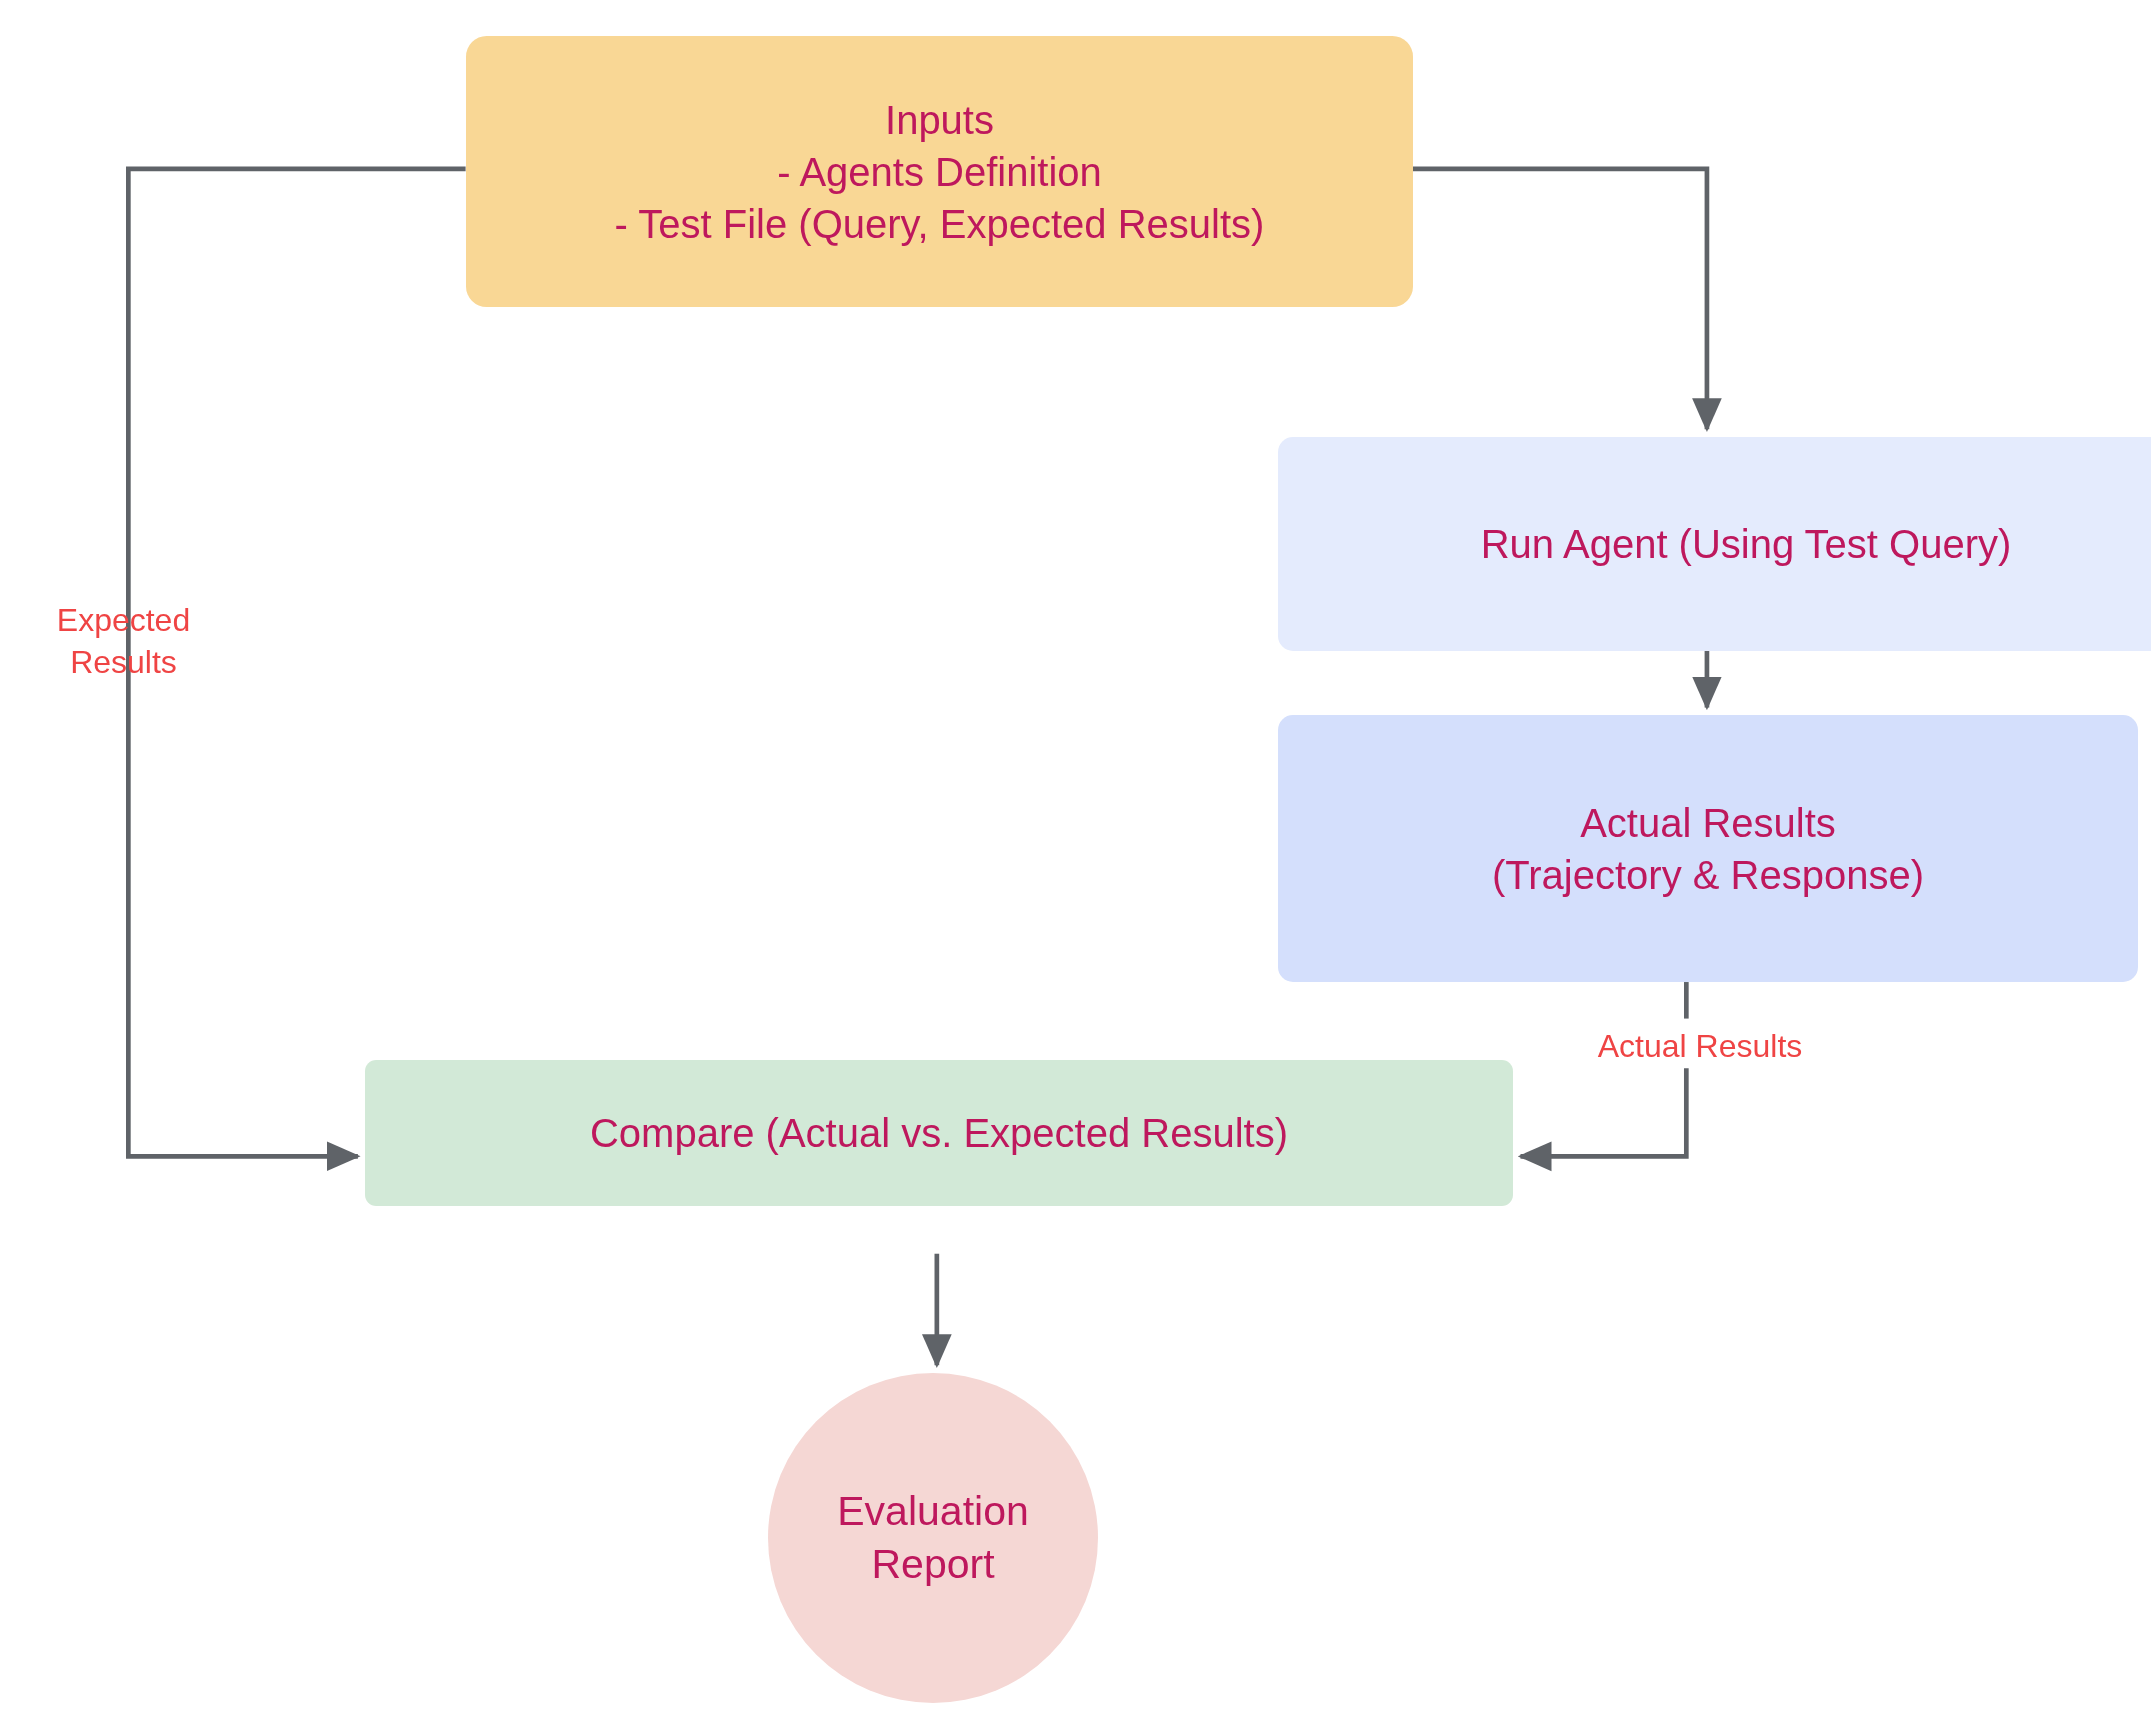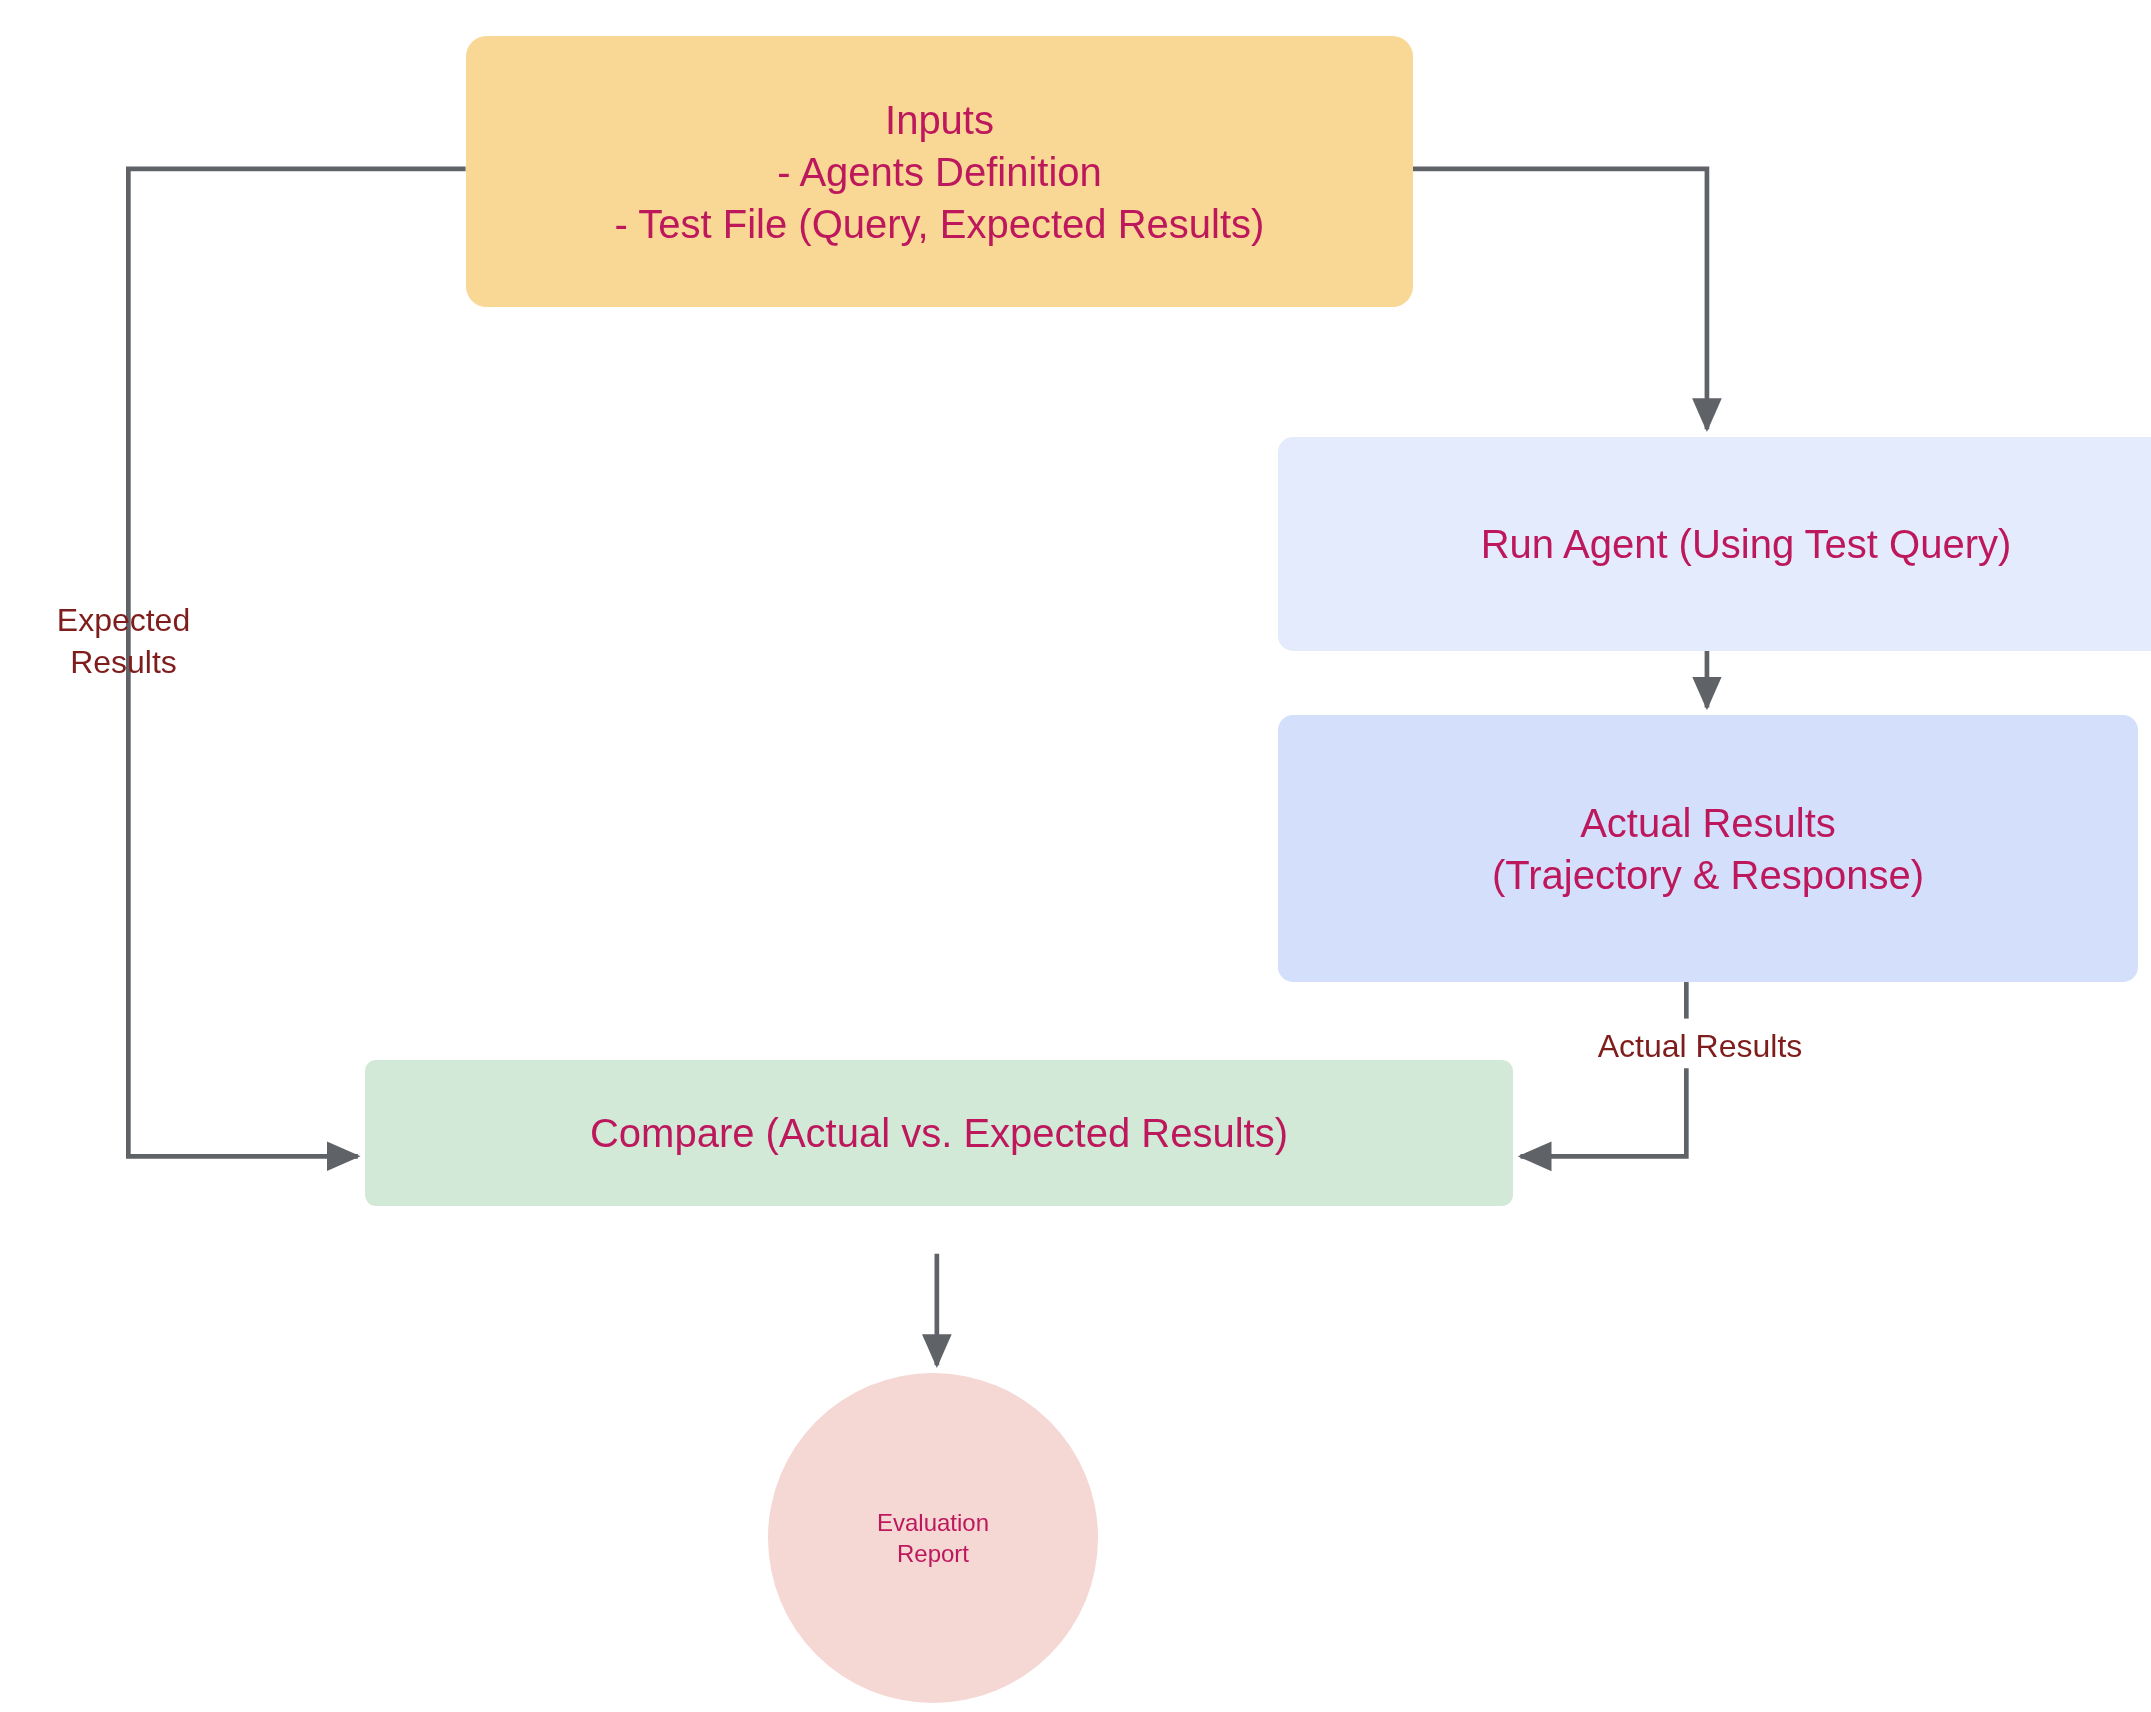--- a/index.html
+++ b/index.html
@@ -84,7 +84,7 @@
   }
   .edge-label {
     position: absolute;
-    color: #7f1d1d;
+    color: #ef4444;
     font-size: 32px;
     line-height: 1.30;
     text-align: center;

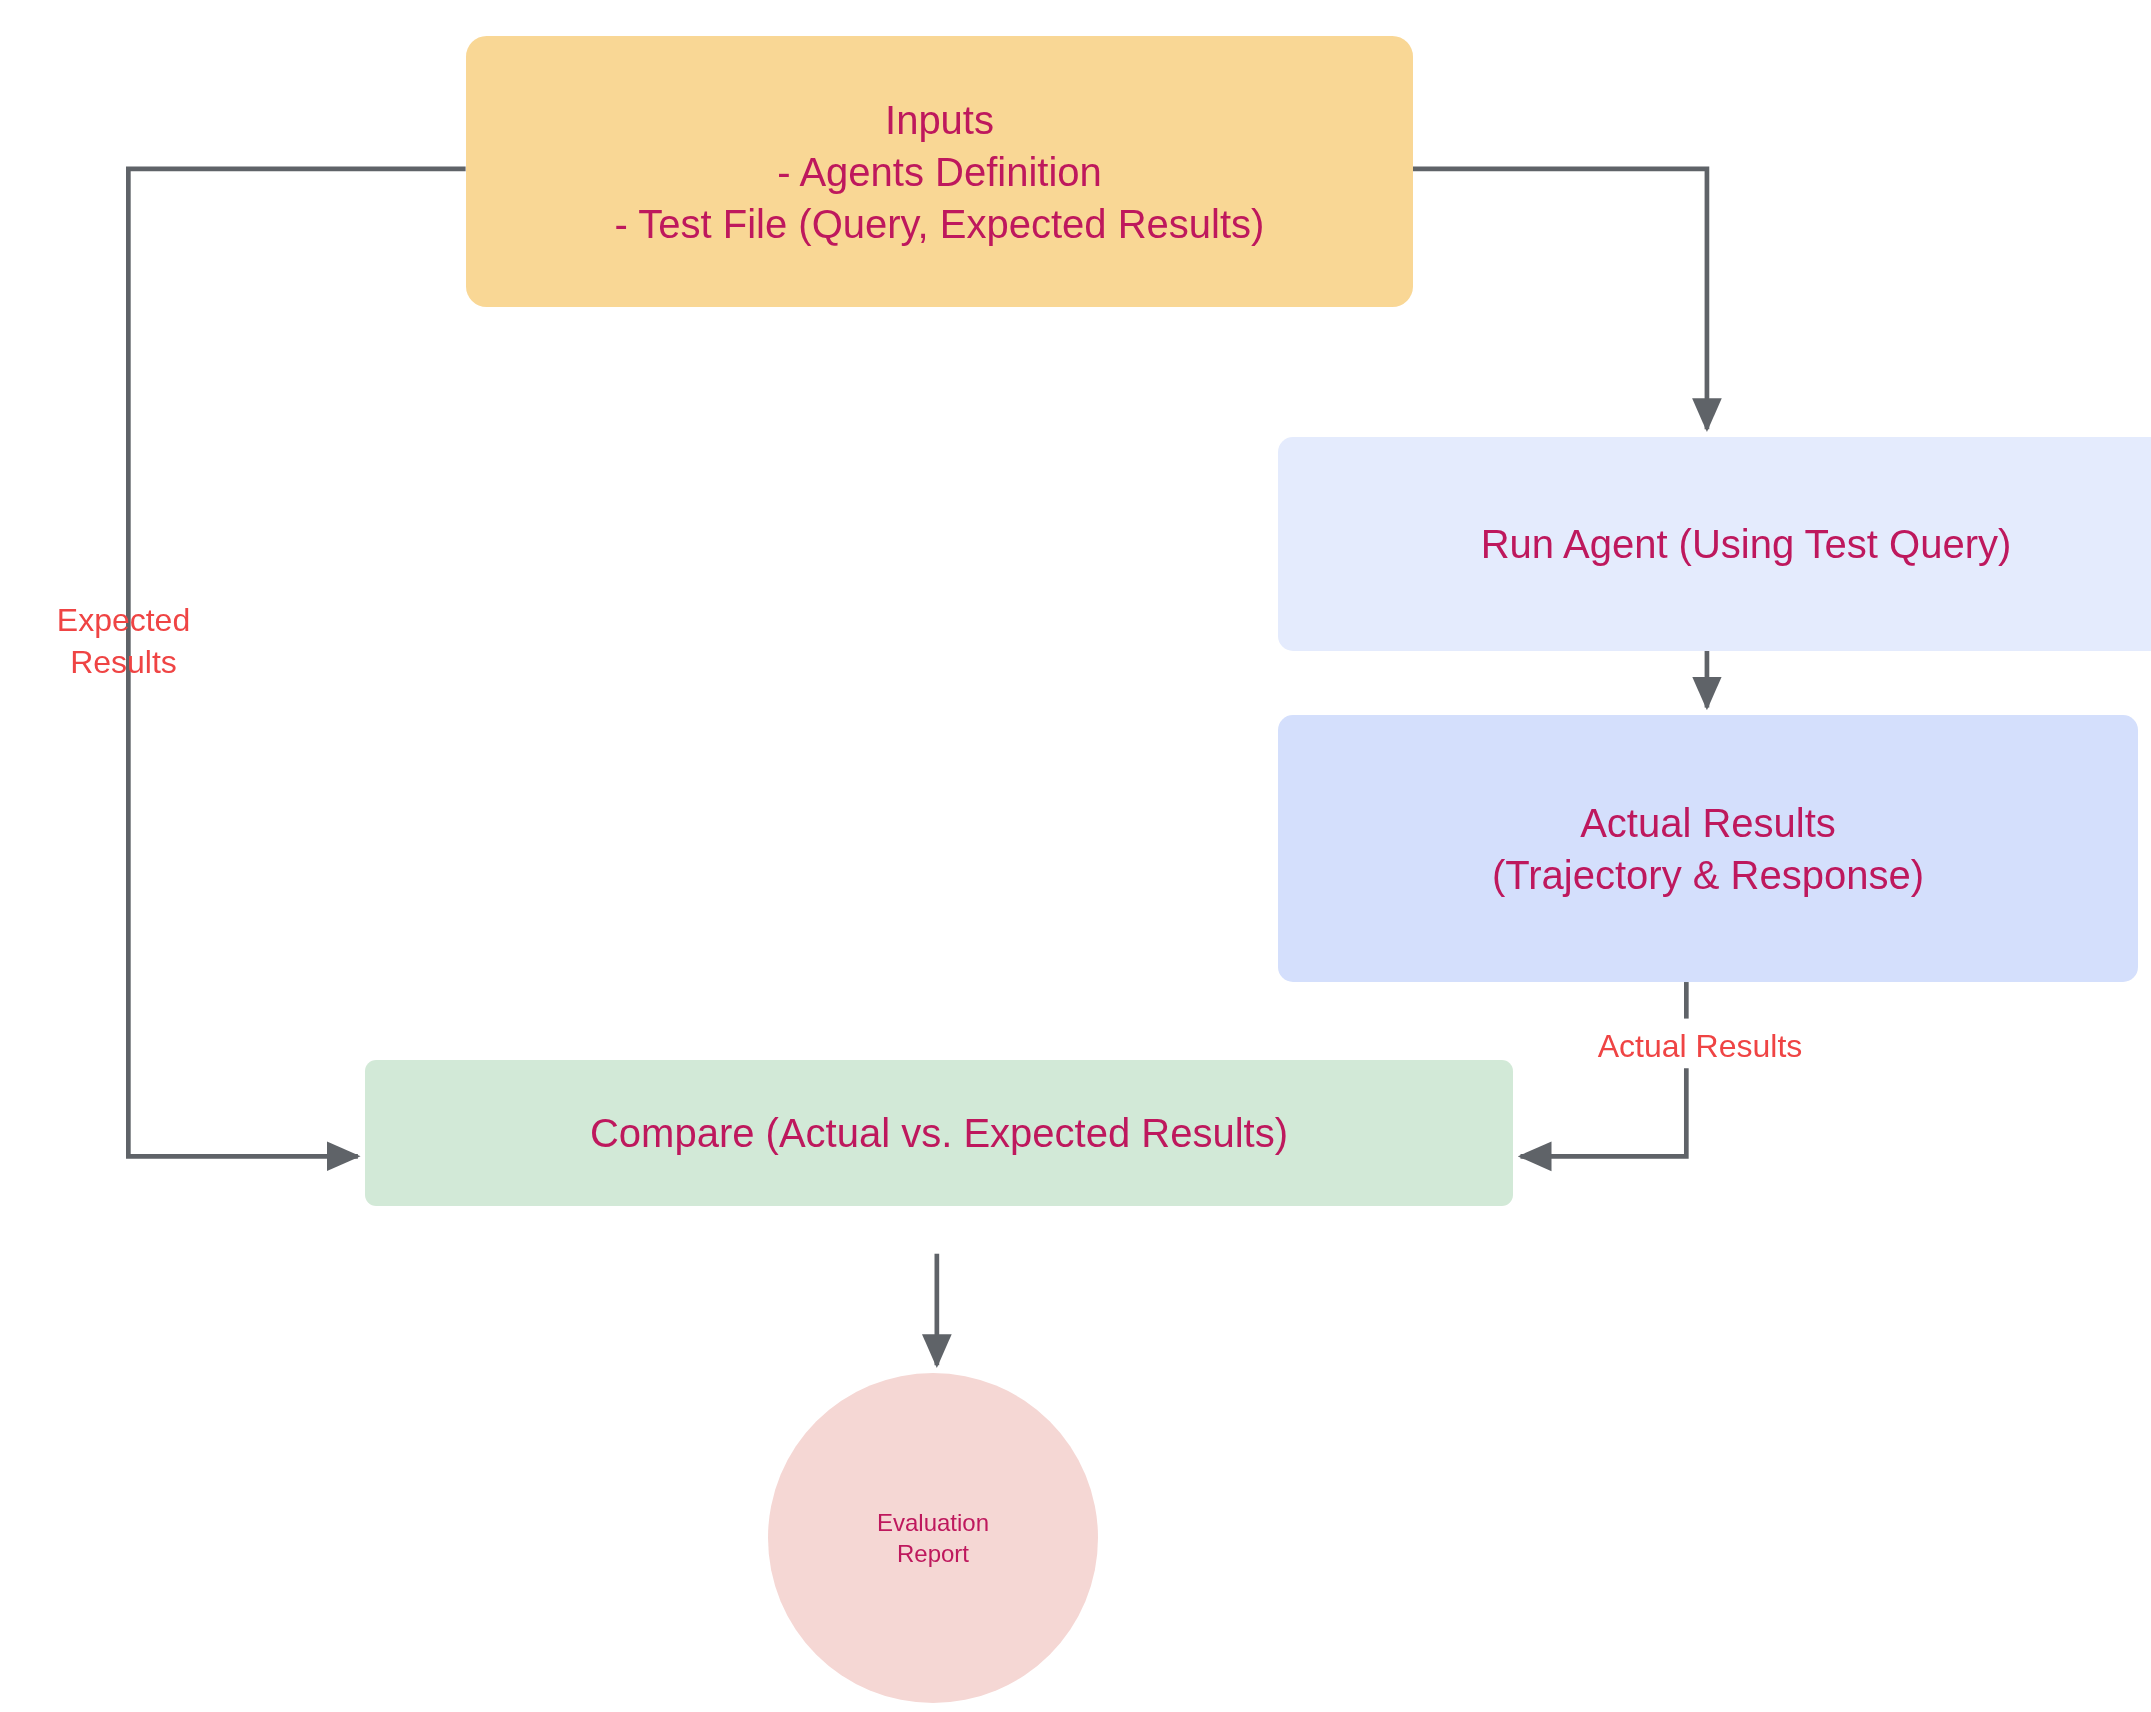--- a/index.html
+++ b/index.html
@@ -80,7 +80,7 @@
     height: 330px;
     background: #F5D7D4;
     border-radius: 50%;
-    font-size: 24px;
+    font-size: 41px;
   }
   .edge-label {
     position: absolute;

